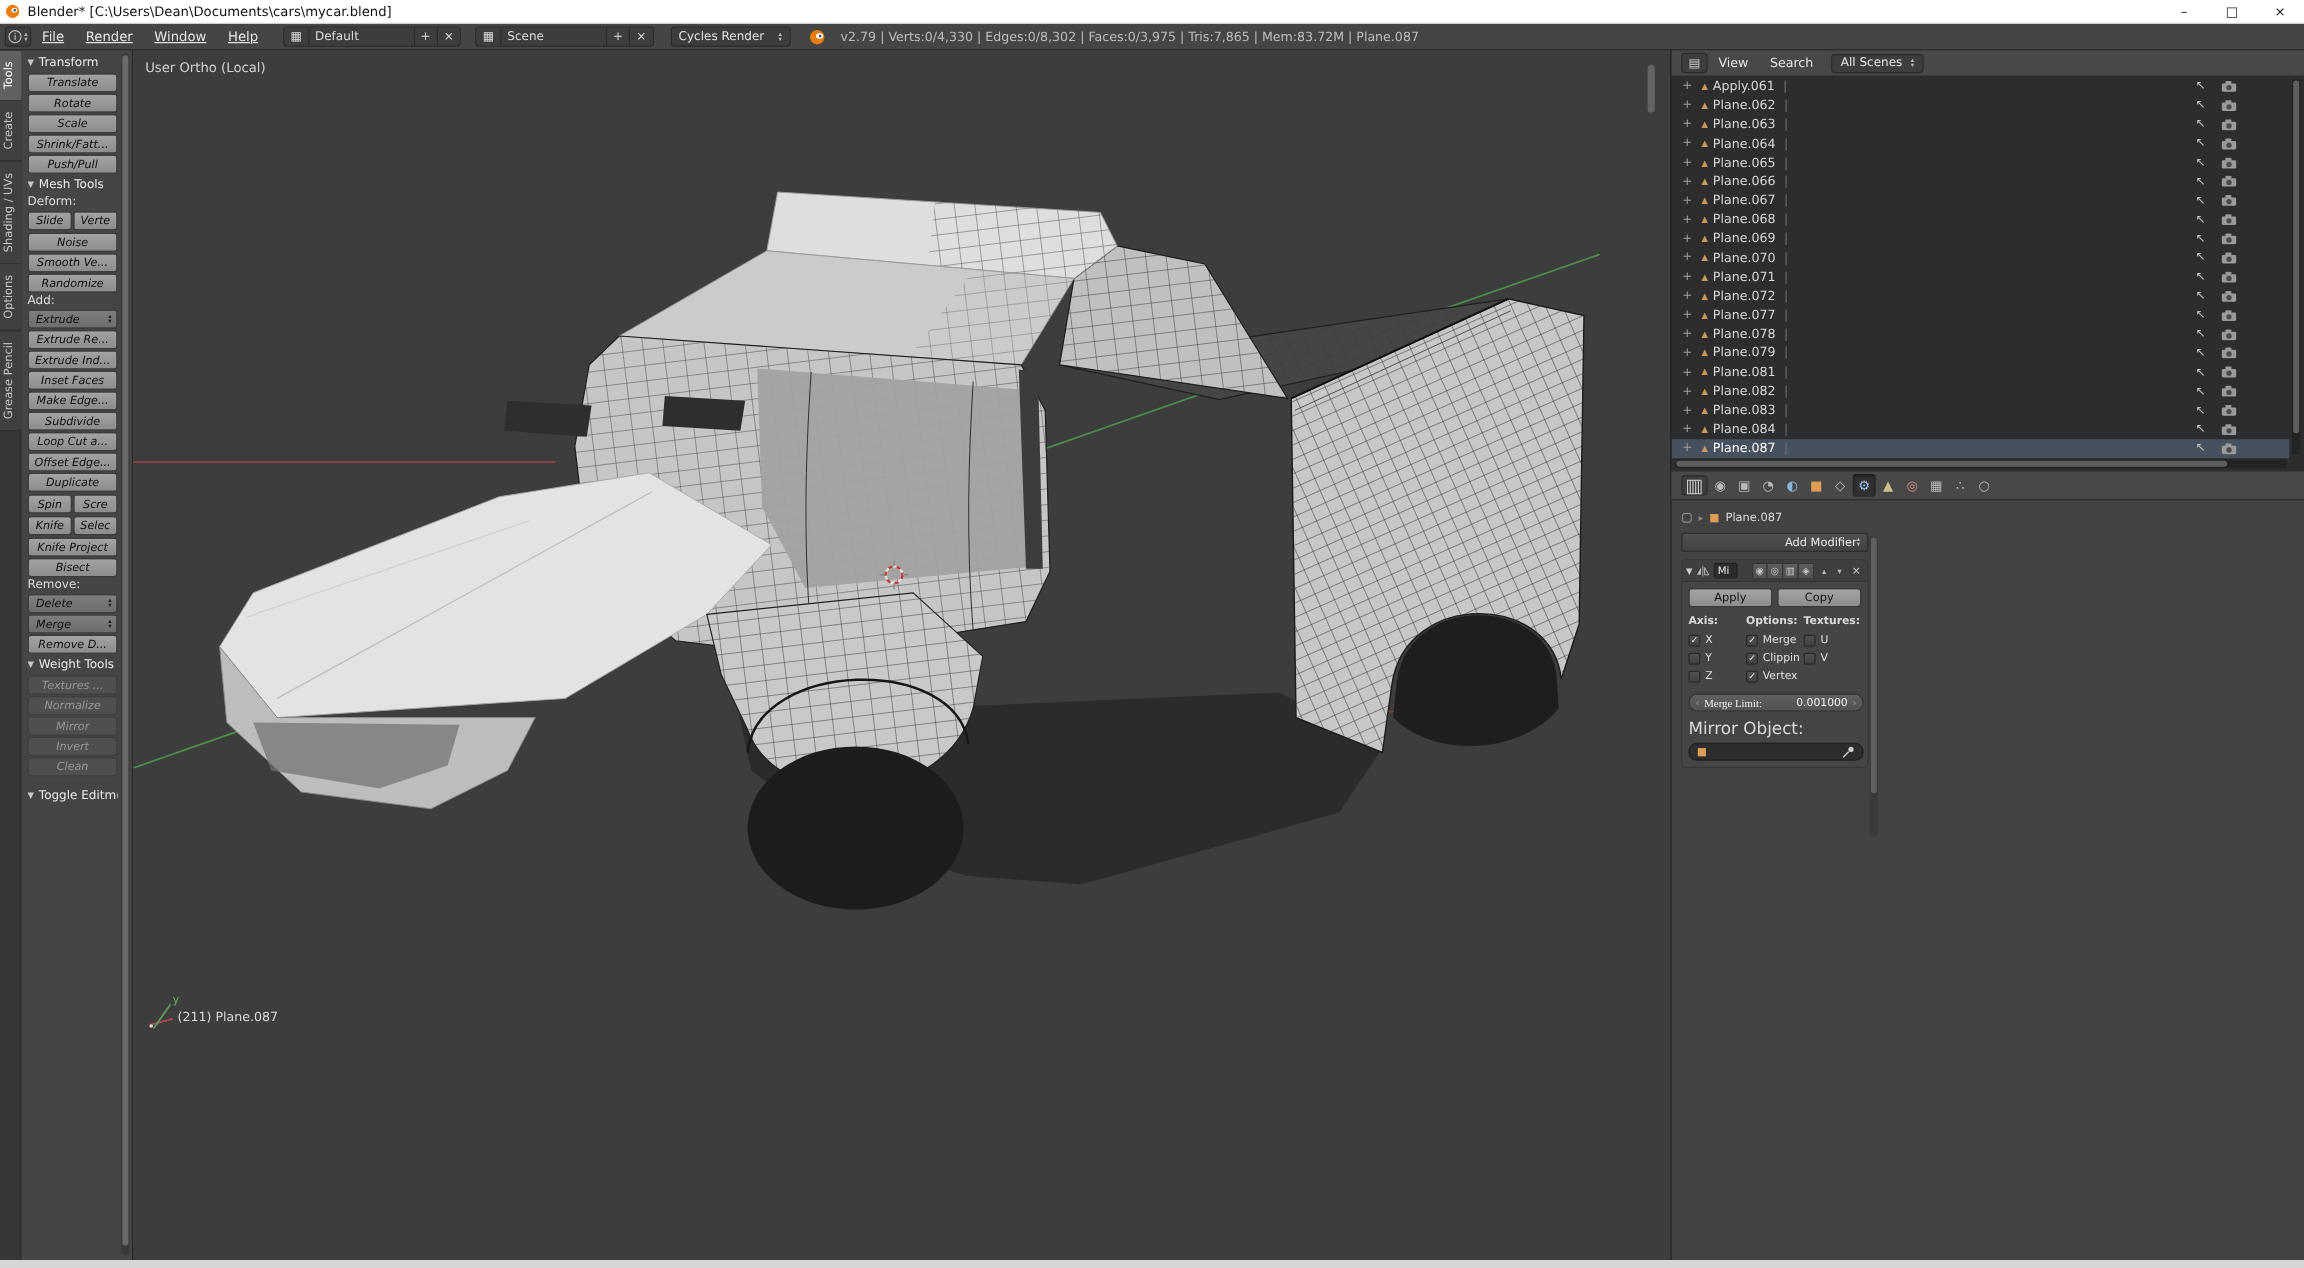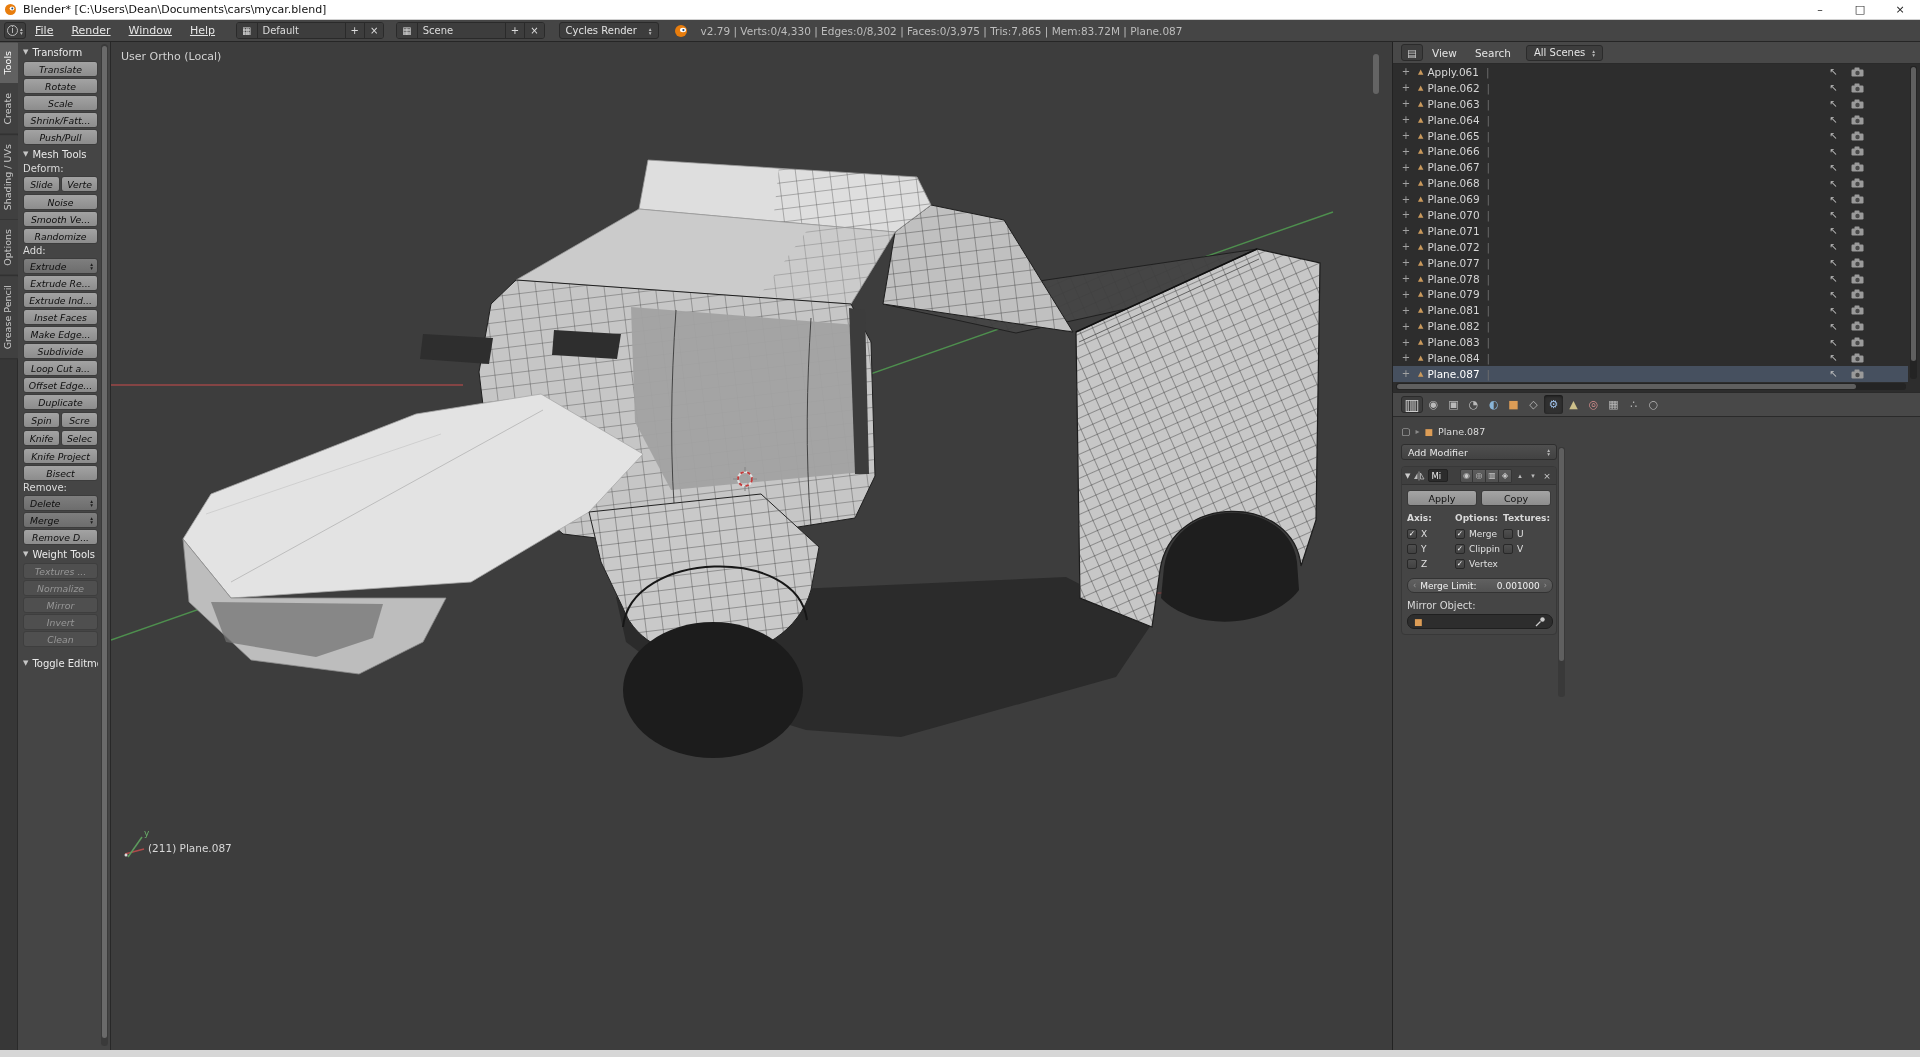--- a/index.html
+++ b/index.html
@@ -97,7 +97,7 @@
   .crumb .carrow{color:#8a8a8a;font-size:8px;}
   .oicon{color:#dd9d56;font-size:9px;}
   .addmod{width:156px;height:16px;background:linear-gradient(#4f4f4f,#424242);border:1px solid #2e2e2e;border-radius:3px;
-    display:flex;align-items:center;justify-content:space-between;padding:0 6px;font-size:9.5px;color:#e8e8e8;margin:3px 0 6px;}
+    display:flex;align-items:center;justify-content:flex-end;padding:0 6px;font-size:9.5px;color:#e8e8e8;margin:3px 0 6px;}
   .modpanel{width:156px;border:1px solid #383838;border-radius:4px;background:rgba(255,255,255,0.02);}
   .modhead{height:18px;background:#3f3f3f;border-radius:3px 3px 0 0;display:flex;align-items:center;gap:3px;padding:0 3px;border-bottom:1px solid #333;}
   .modhead .tri{font-size:7px;color:#ccc;}

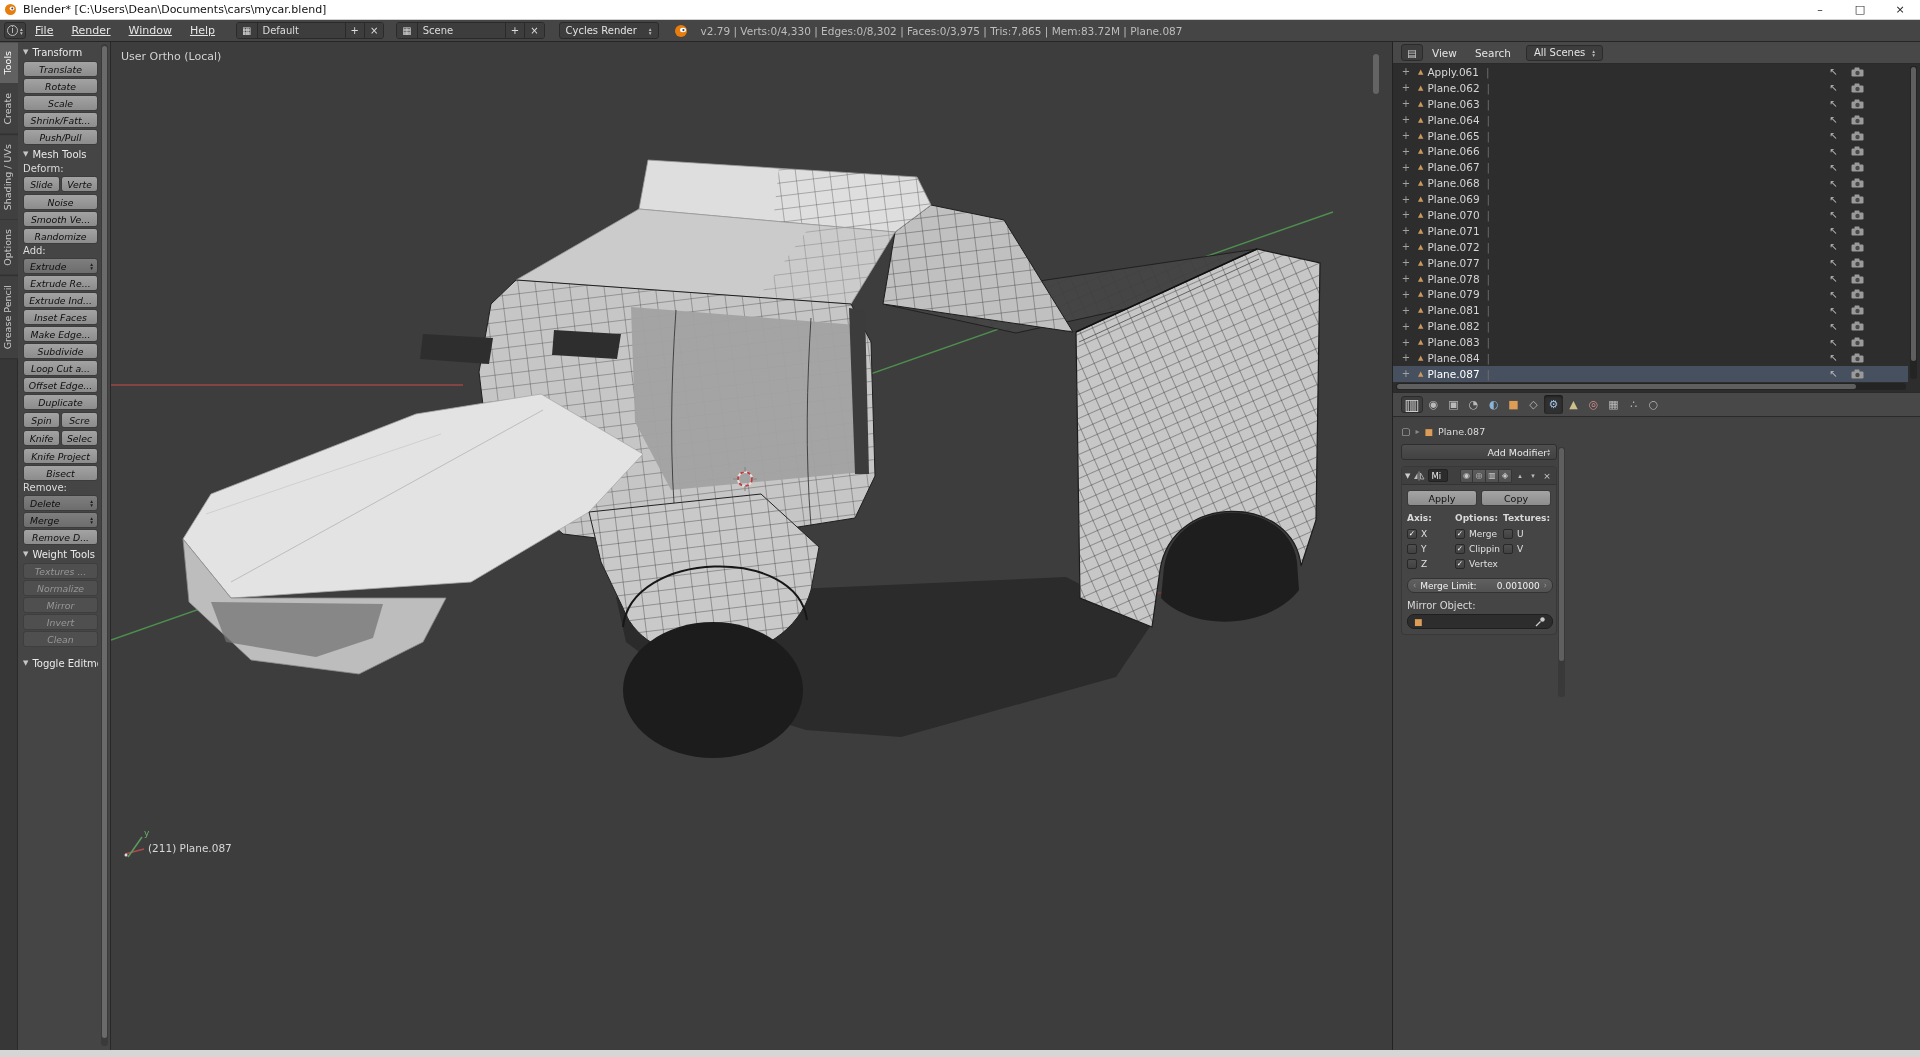--- a/index.html
+++ b/index.html
@@ -124,7 +124,7 @@
   .numfield{width:146px;height:15px;border-radius:7px;background:linear-gradient(#606060,#525252);border:1px solid #333;
     display:flex;align-items:center;font-size:9px;color:#f2f2f2;padding:0 5px;margin-top:7px;}
   .numfield .na{color:#9b9b9b;font-size:8px;}
-  .numfield .nlabel{margin-left:4px;}
+  .numfield .nlabel{margin-left:4px;font-family:Liberation Serif, serif;}
   .numfield .nval{margin-left:auto;margin-right:4px;}
   .mirrorlabel{font-size:10px;color:#d9d9d9;margin:7px 0 3px;}
   .objfield{width:146px;height:15px;border-radius:7px;background:#2d2d2d;border:1px solid #1f1f1f;

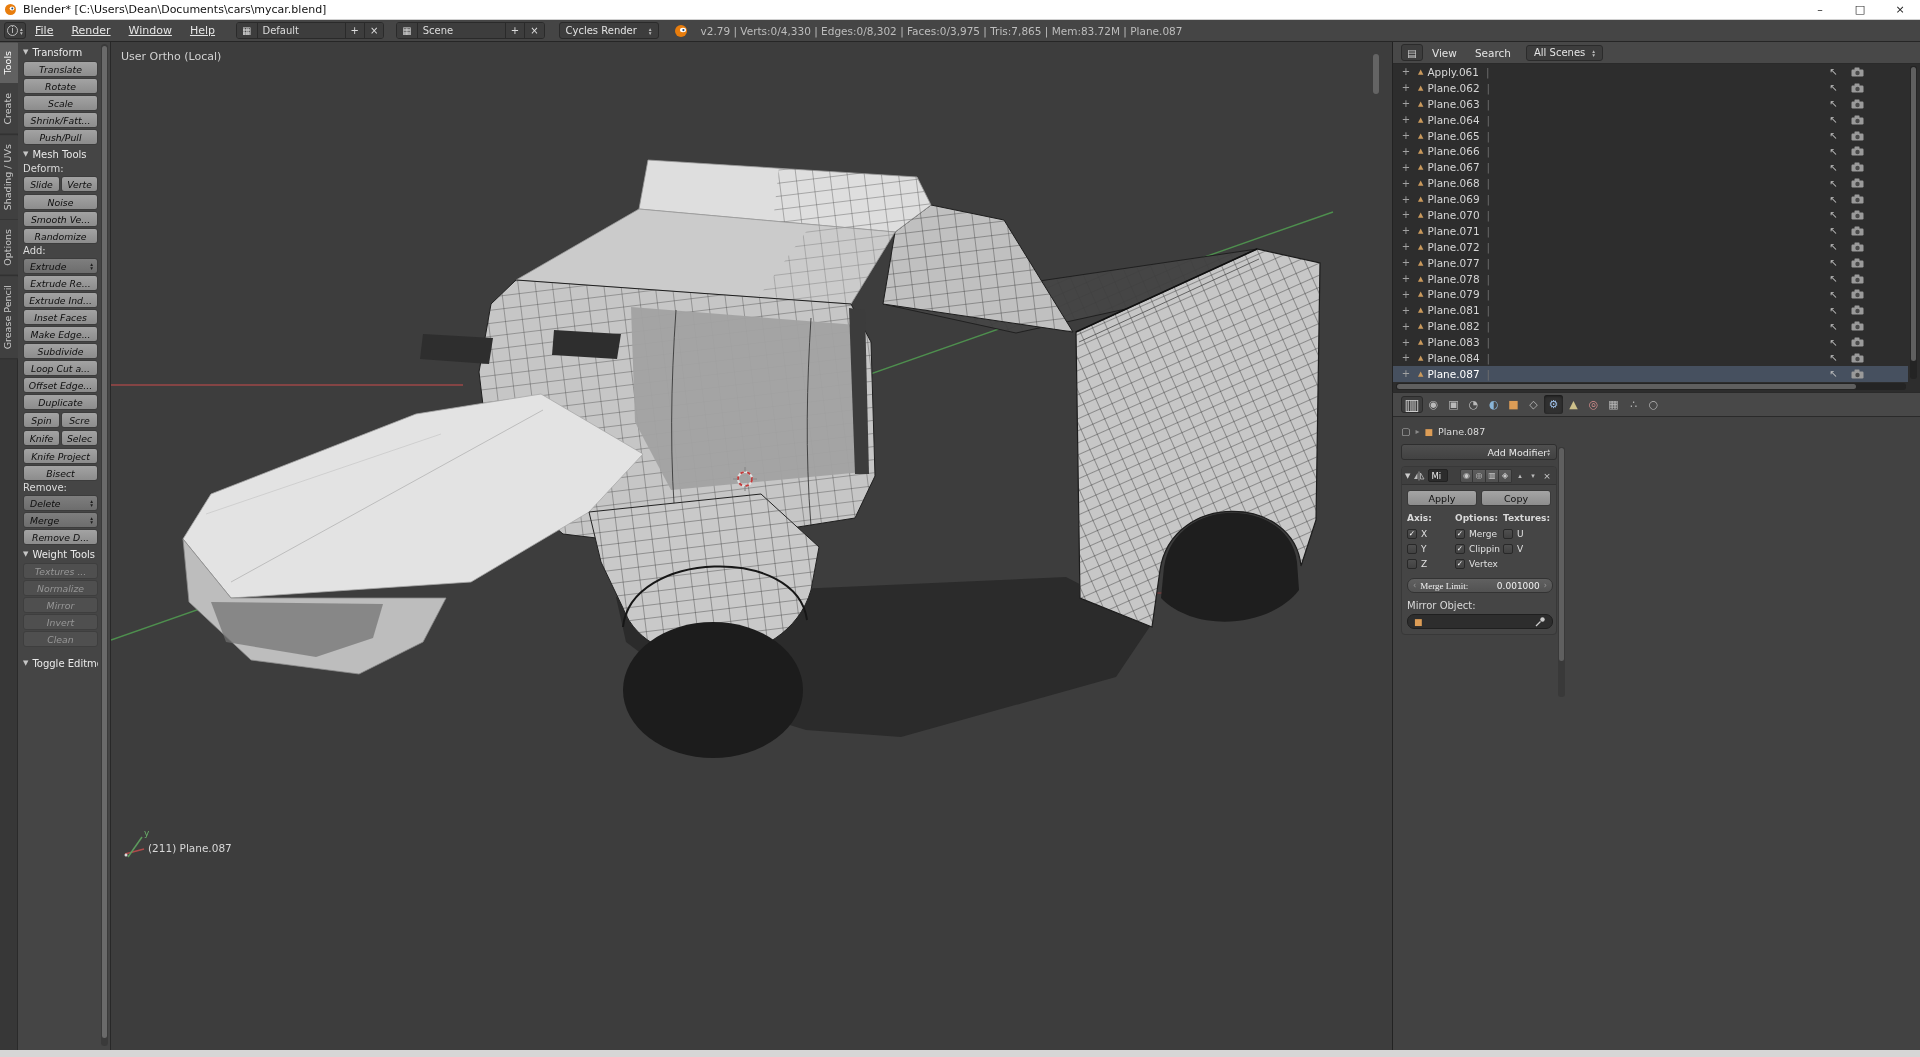--- a/index.html
+++ b/index.html
@@ -126,7 +126,7 @@
   .numfield .na{color:#9b9b9b;font-size:8px;}
   .numfield .nlabel{margin-left:4px;font-family:Liberation Serif, serif;}
   .numfield .nval{margin-left:auto;margin-right:4px;}
-  .mirrorlabel{font-size:10px;color:#d9d9d9;margin:7px 0 3px;}
+  .mirrorlabel{font-size:14px;color:#d9d9d9;margin:7px 0 3px;}
   .objfield{width:146px;height:15px;border-radius:7px;background:#2d2d2d;border:1px solid #1f1f1f;
     display:flex;align-items:center;padding:0 6px;gap:5px;}
   .objfield .spacer{flex:1;}

